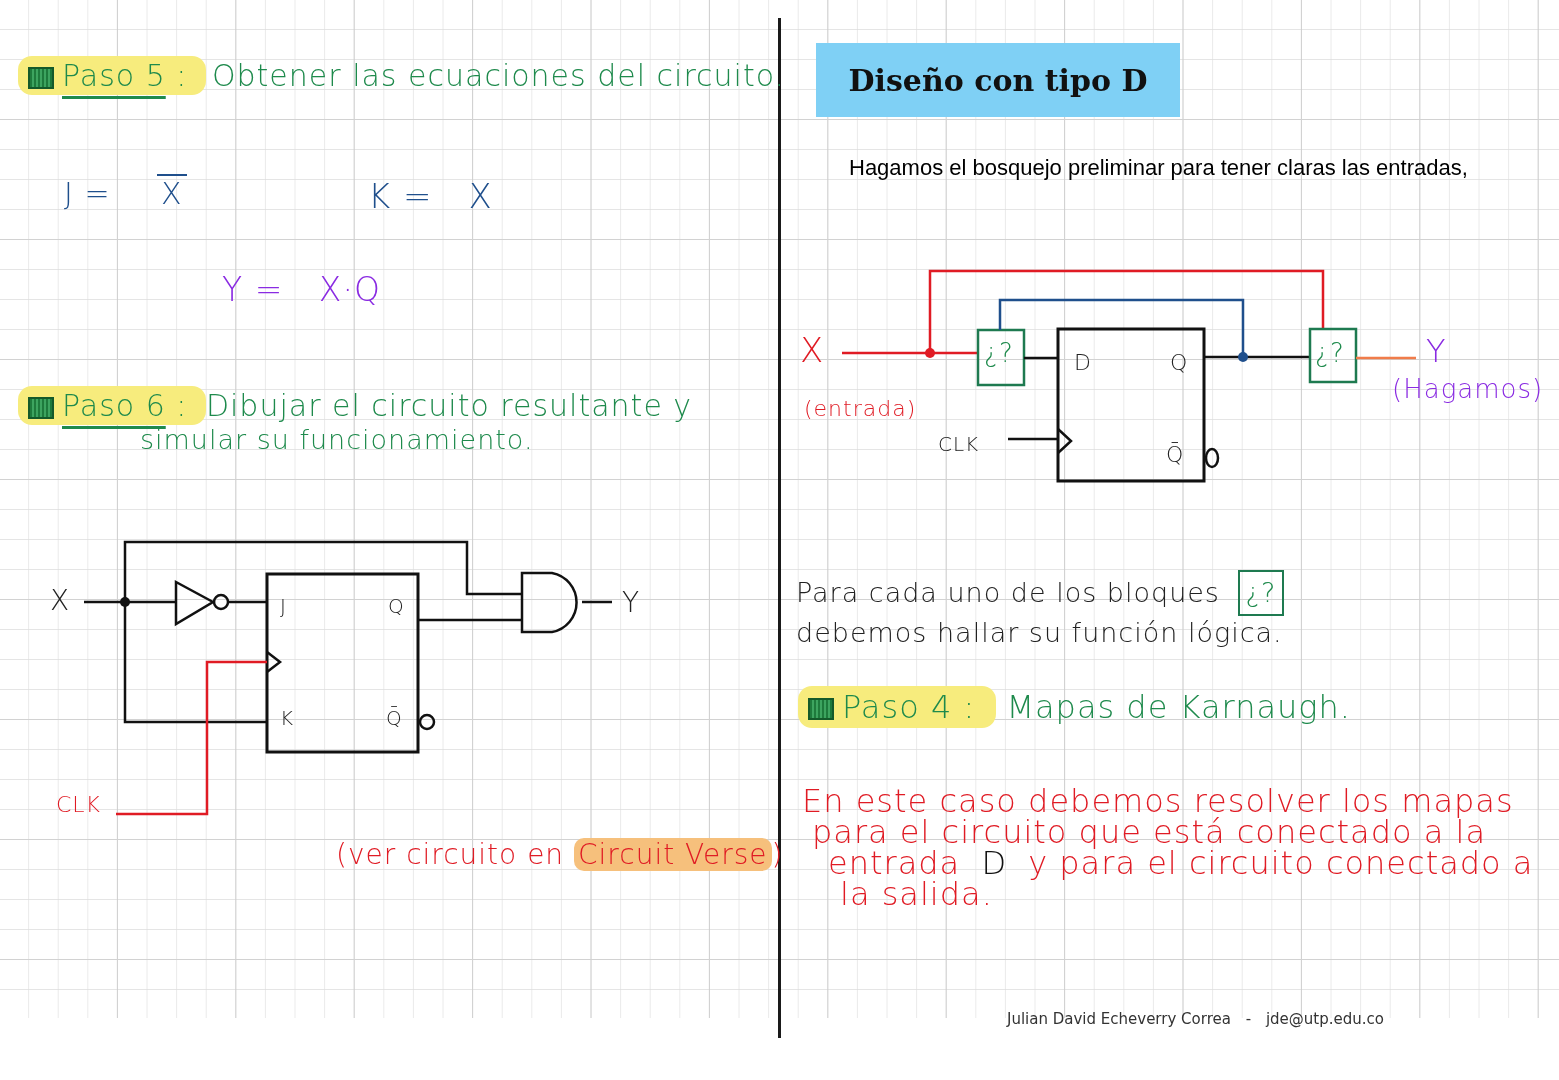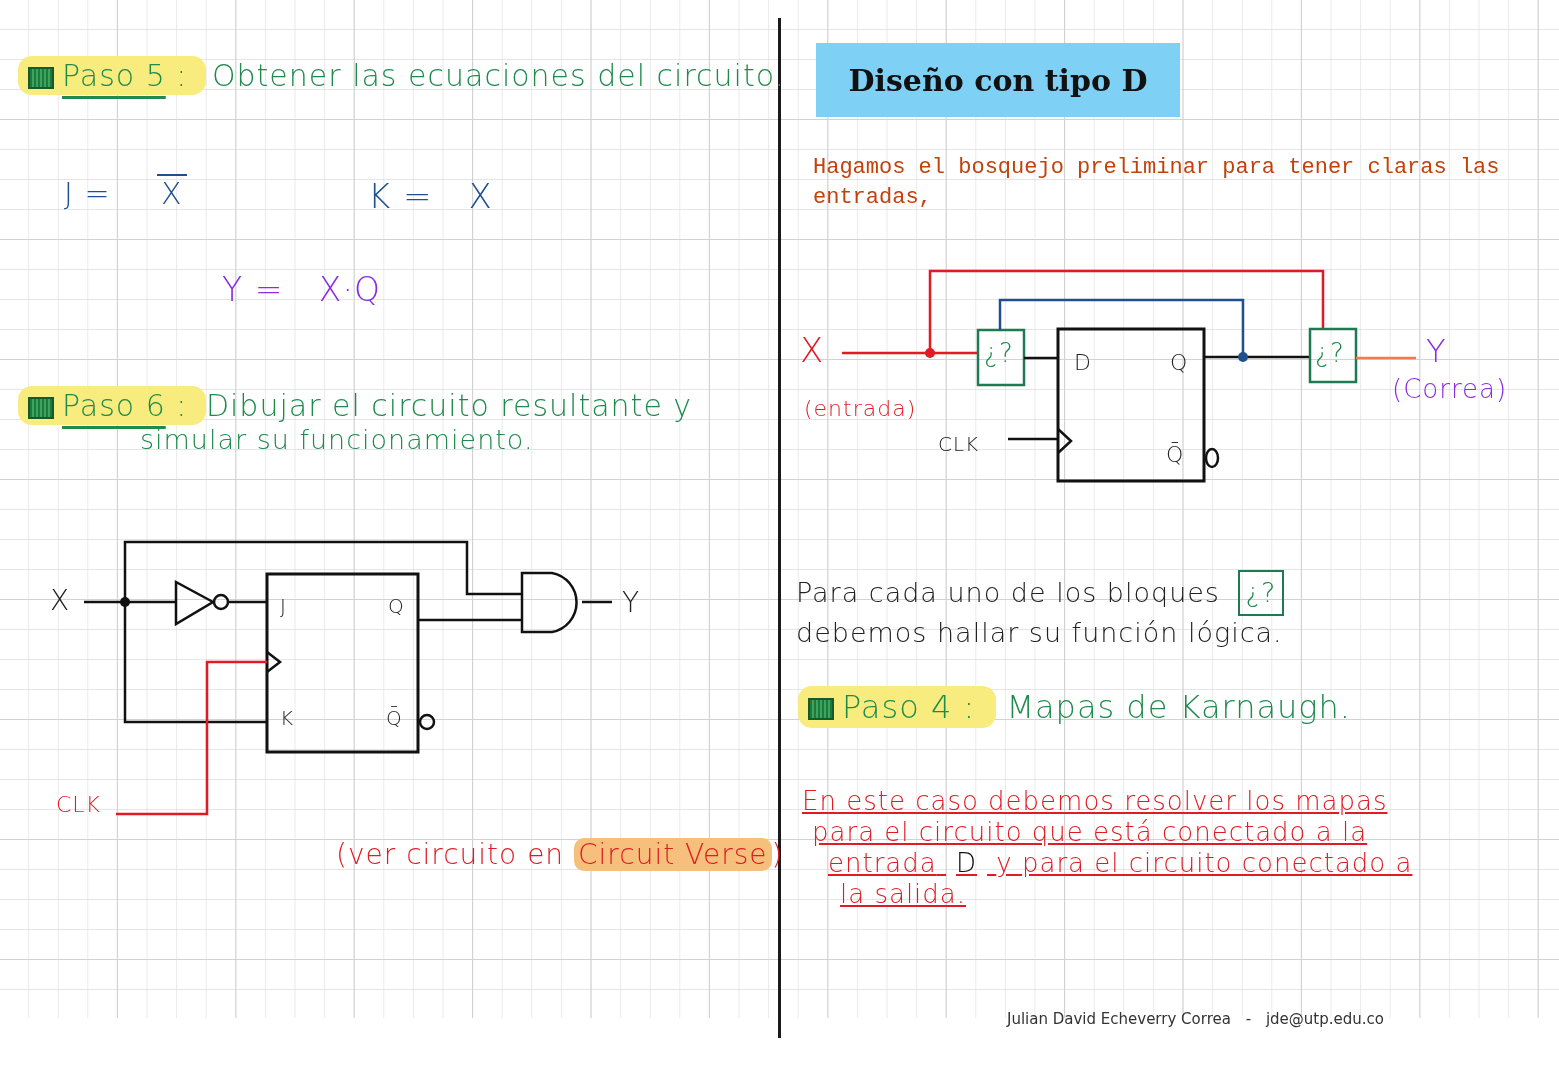--- a/index.html
+++ b/index.html
@@ -23,7 +23,7 @@
     #divider { position:absolute; left:778px; top:18px; width:3px; height:1020px; background:#1a1a1a; }
     #title-box { position:absolute; left:816px; top:43px; width:364px; height:74px; background:#7fd0f5; display:flex; align-items:center; justify-content:center; }
     #title-box span { font-family:"DejaVu Serif", serif; font-weight:bold; font-size:30px; color:#111; }
-    .intro { font-family:Liberation Mono, monospace; font-size:22px; color:#c2410c; line-height:30px; }
+    .intro { font-family:Liberation Sans, sans-serif; font-size:22px; color:#000000; line-height:30px;margin-left:36px; }
     .footer { font-family:"DejaVu Sans", sans-serif; font-size:15px; color:#333; }
   </style>
 </head>

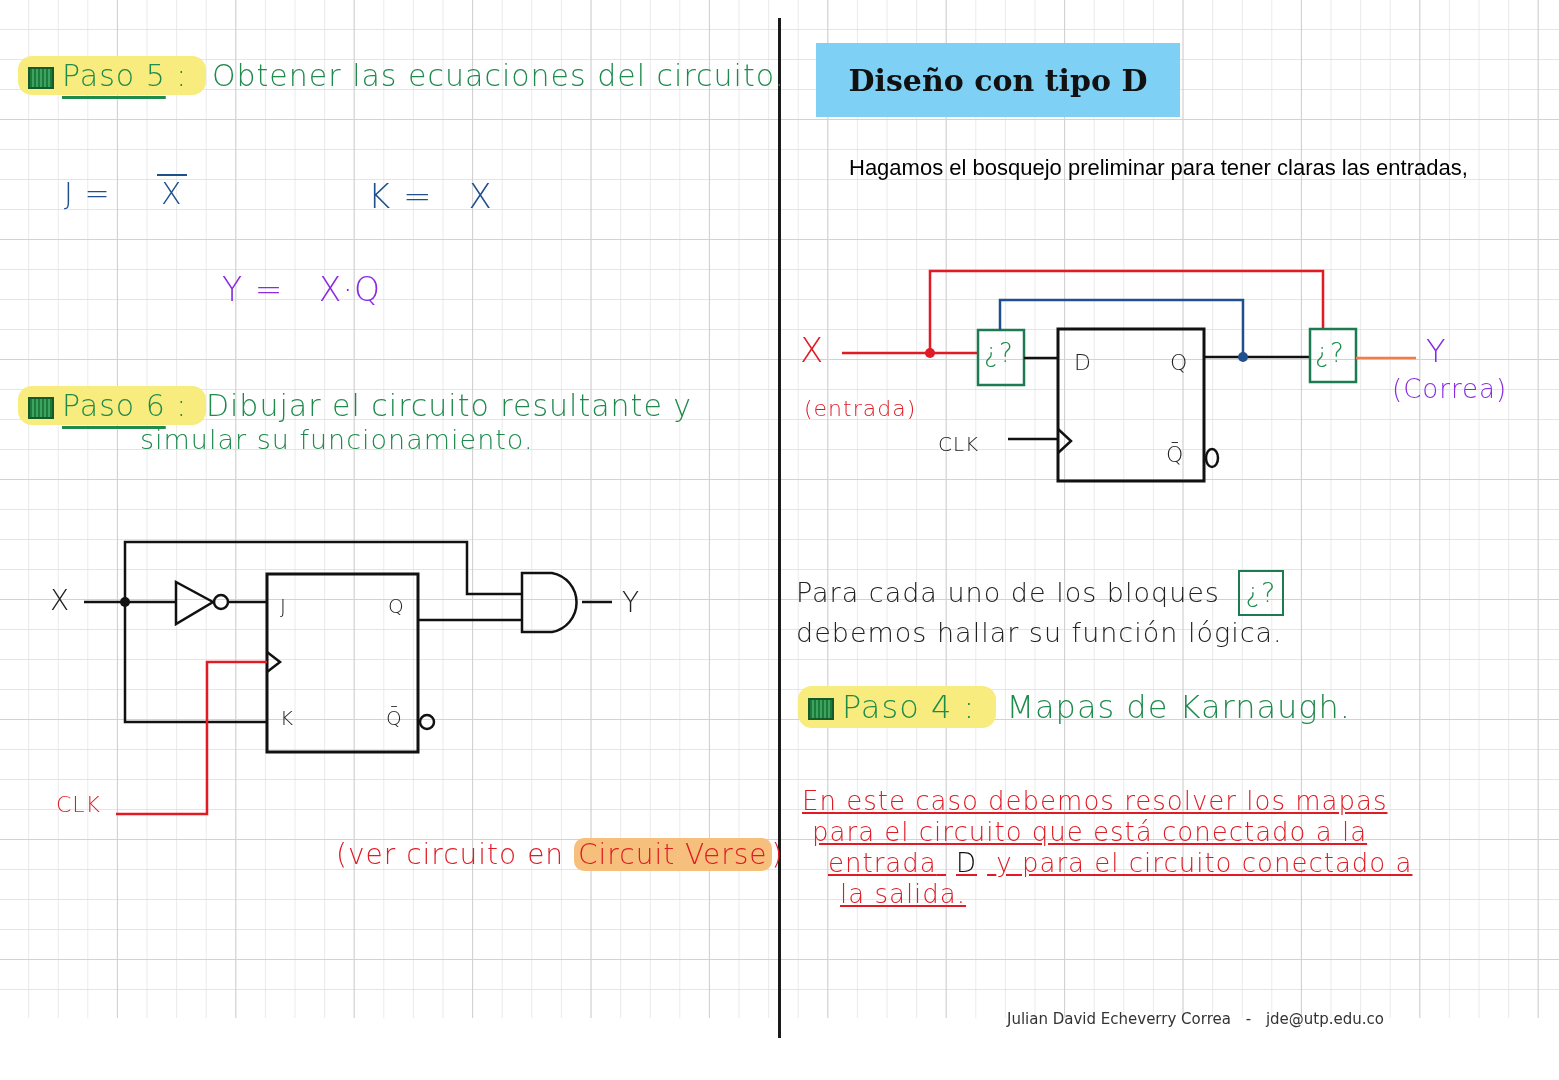--- a/index.html
+++ b/index.html
@@ -151,7 +151,7 @@
 <div class="abs hand black" style="left:1166px; top:442px; font-size:22px;">Q̄</div>
 <div class="abs hand green" style="left:1315px; top:338px; font-size:26px;">¿?</div>
 <div class="abs hand purple" style="left:1426px; top:332px; font-size:32px;">Y</div>
-<div class="abs hand purple" style="left:1392px; top:374px; font-size:26px;">(Correa)</div>
+<div class="abs hand purple" style="left:1392px; top:374px; font-size:26px;">(Hagamos)</div>
 
 <div class="abs hand black" style="left:796px; top:570px; font-size:27px; line-height:34px;">
   <div><span>Para cada uno de los bloques</span>

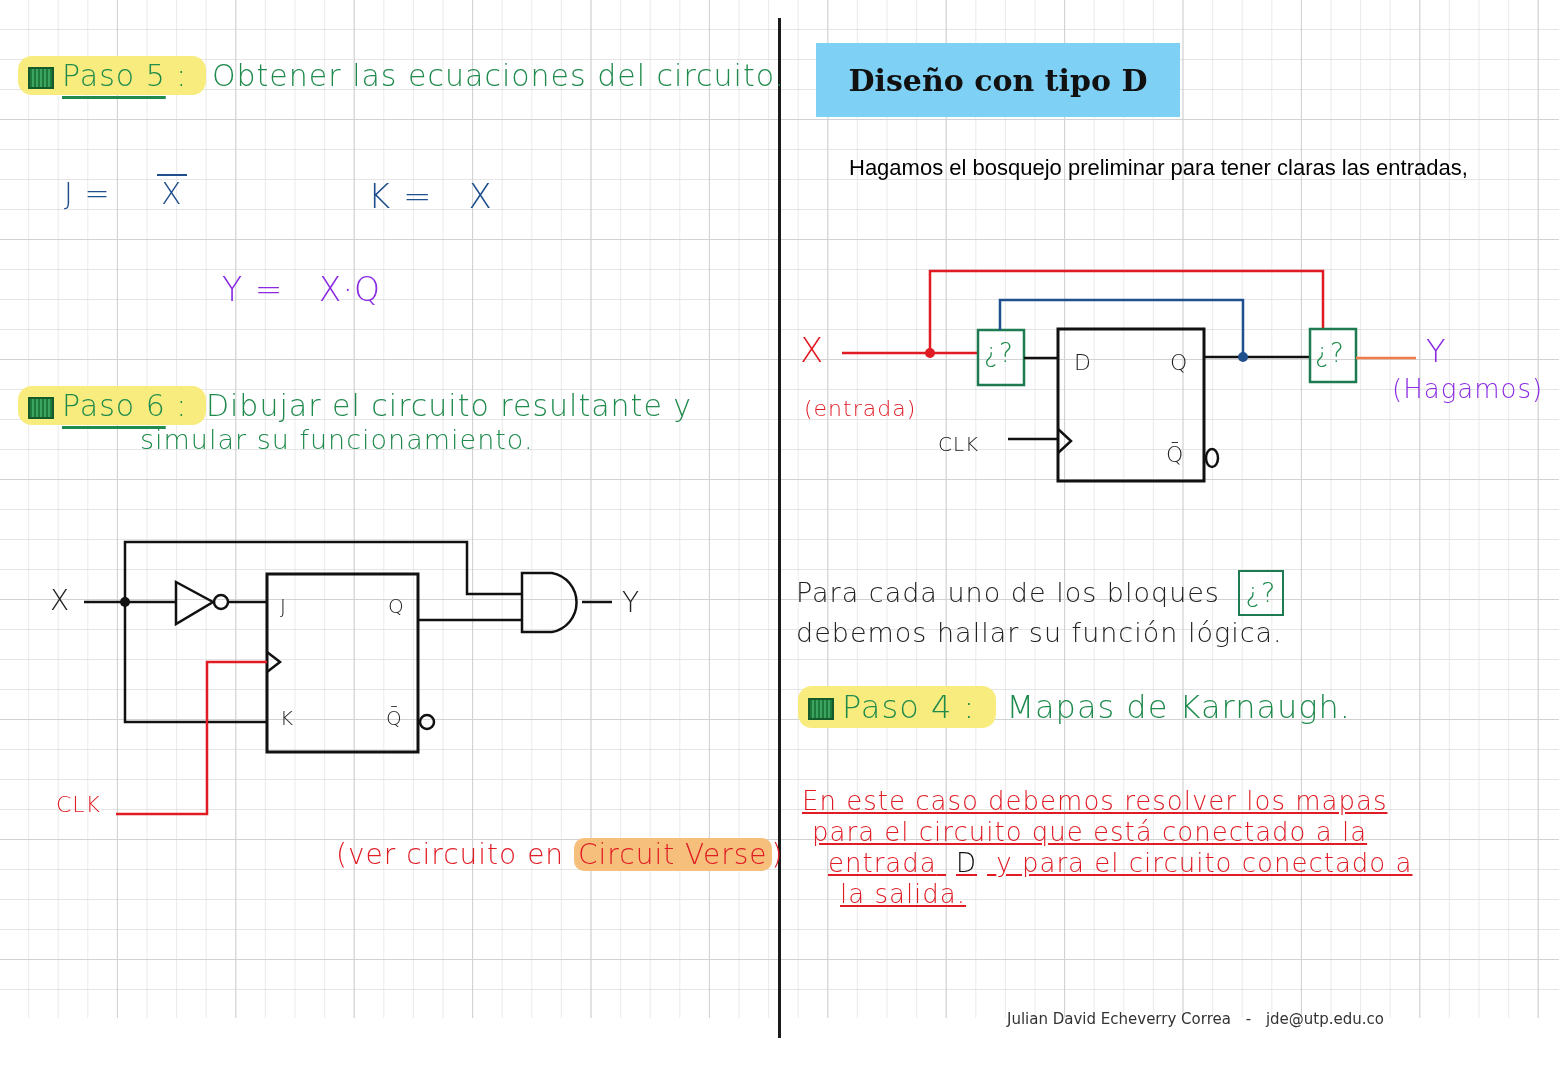--- a/index.html
+++ b/index.html
@@ -167,7 +167,7 @@
   <span style="margin-left:10px;">Mapas de Karnaugh.</span>
 </div>
 
-<div class="abs hand red" style="left:802px; top:786px; font-size:26px; line-height:31px;text-decoration:underline;">
+<div class="abs hand red" style="left:802px; top:786px; font-size:32px; line-height:31px;">
   <div>En este caso debemos resolver los mapas</div>
   <div style="padding-left:10px;">para el circuito que está conectado a la</div>
   <div style="padding-left:26px;">

